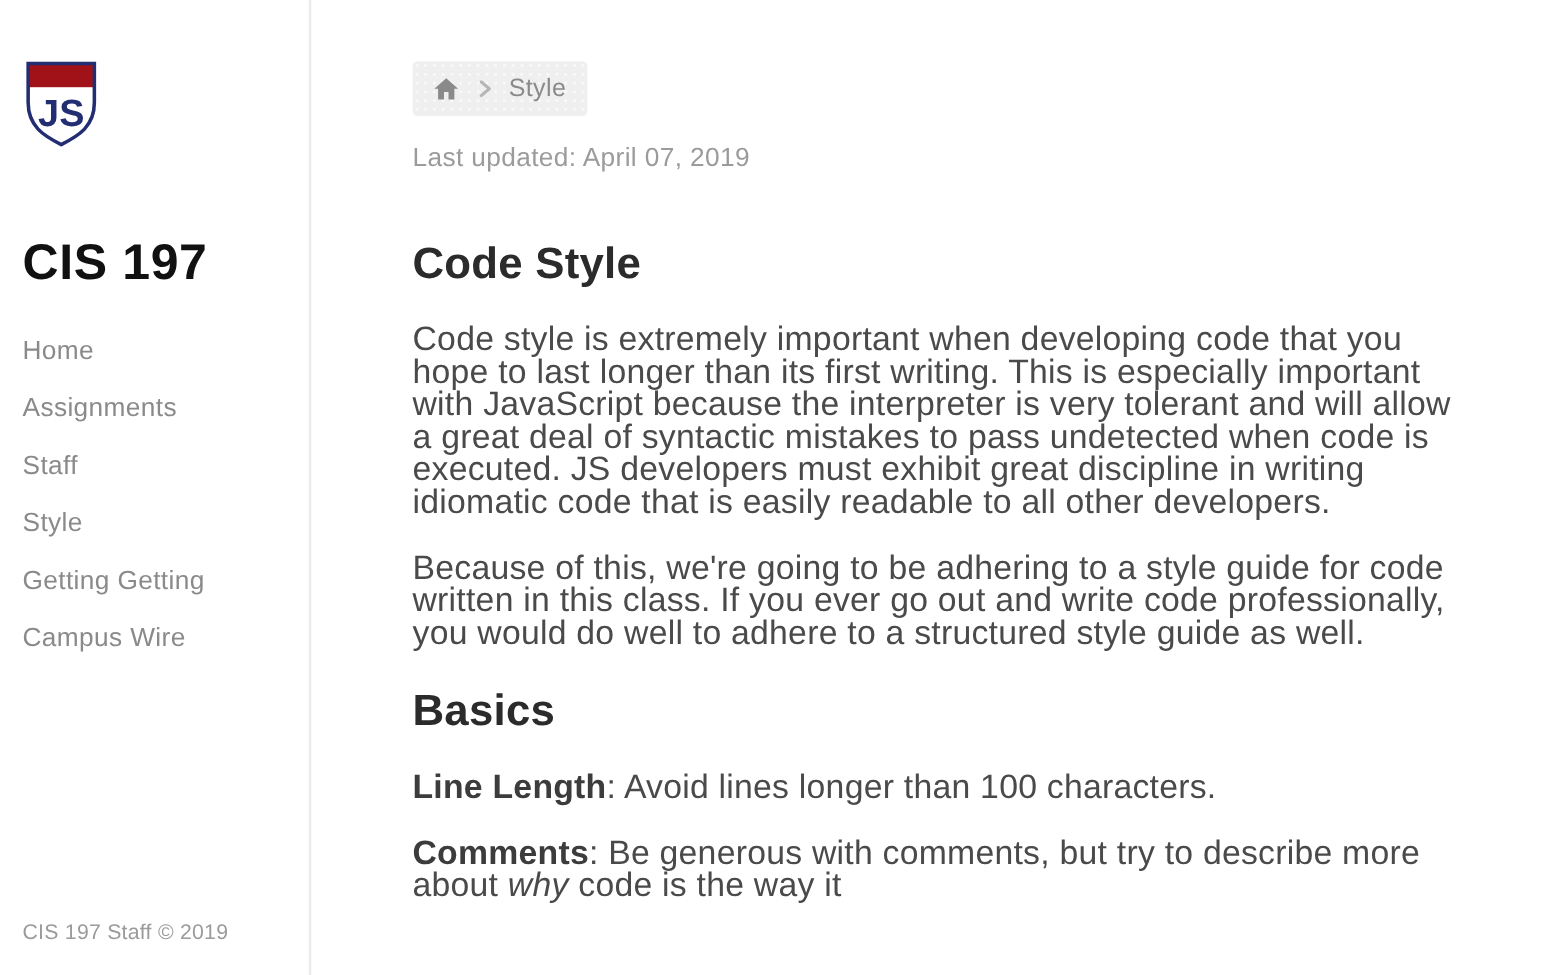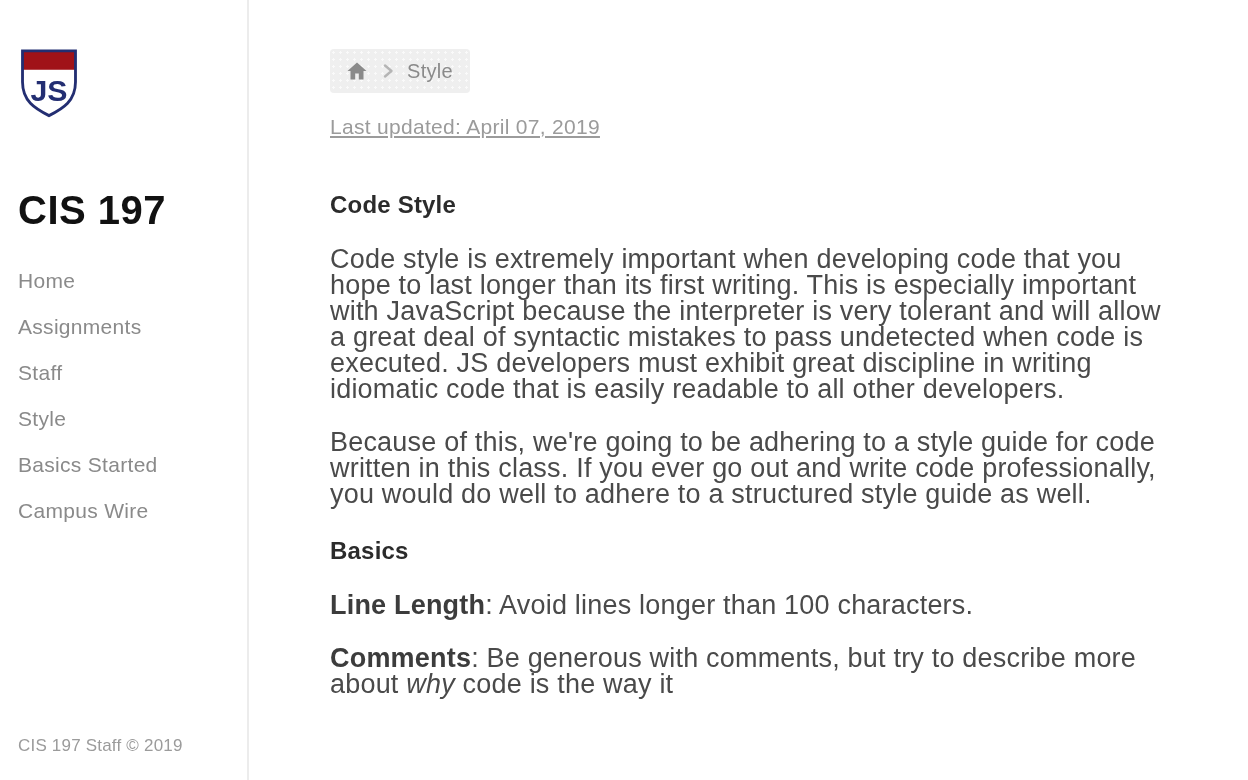--- a/index.html
+++ b/index.html
@@ -92,7 +92,6 @@
     font-size: 21px;
     color: #9b9b9b;
     letter-spacing: 0.3px;
-    text-decoration: underline;
   }
   h2.section-heading {
     margin-top: 52px;

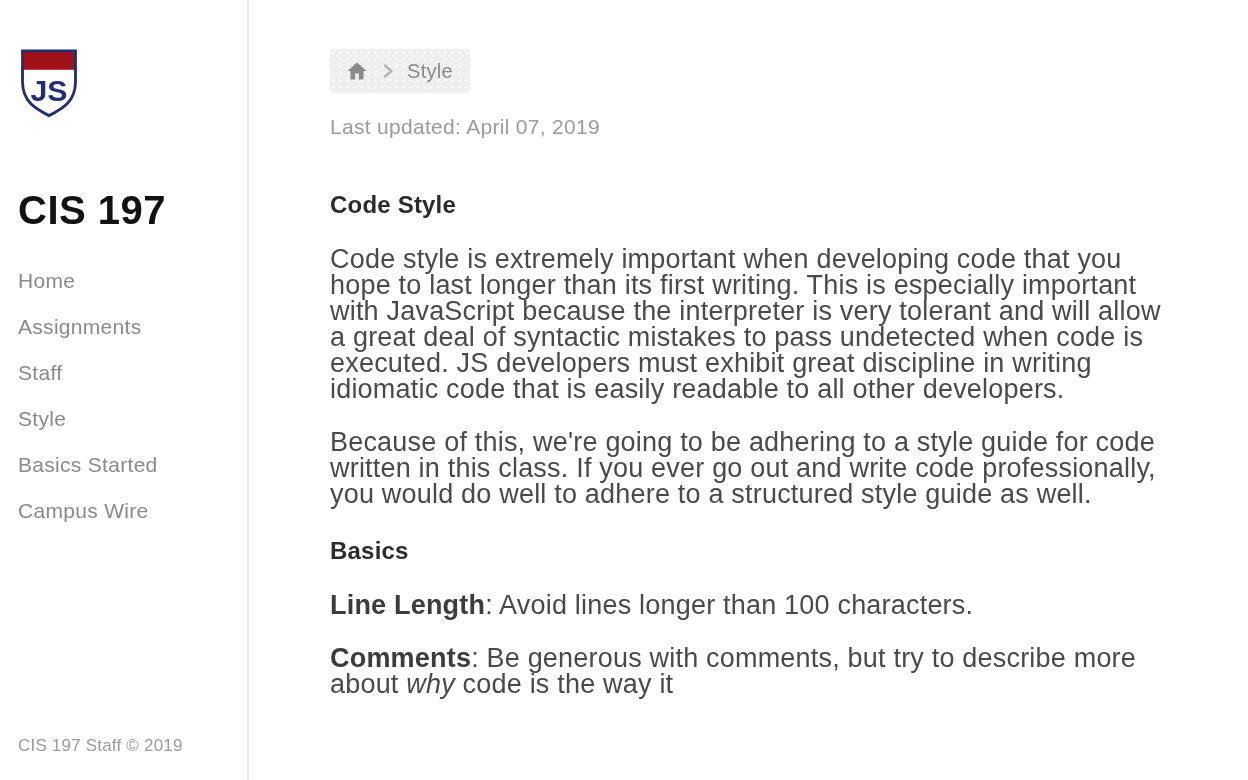--- a/index.html
+++ b/index.html
@@ -95,7 +95,7 @@
   }
   h2.section-heading {
     margin-top: 52px;
-    font-size: 24px;
+    font-size: 35px;
     font-weight: bold;
     color: #2b2b2b;
     letter-spacing: 0.2px;

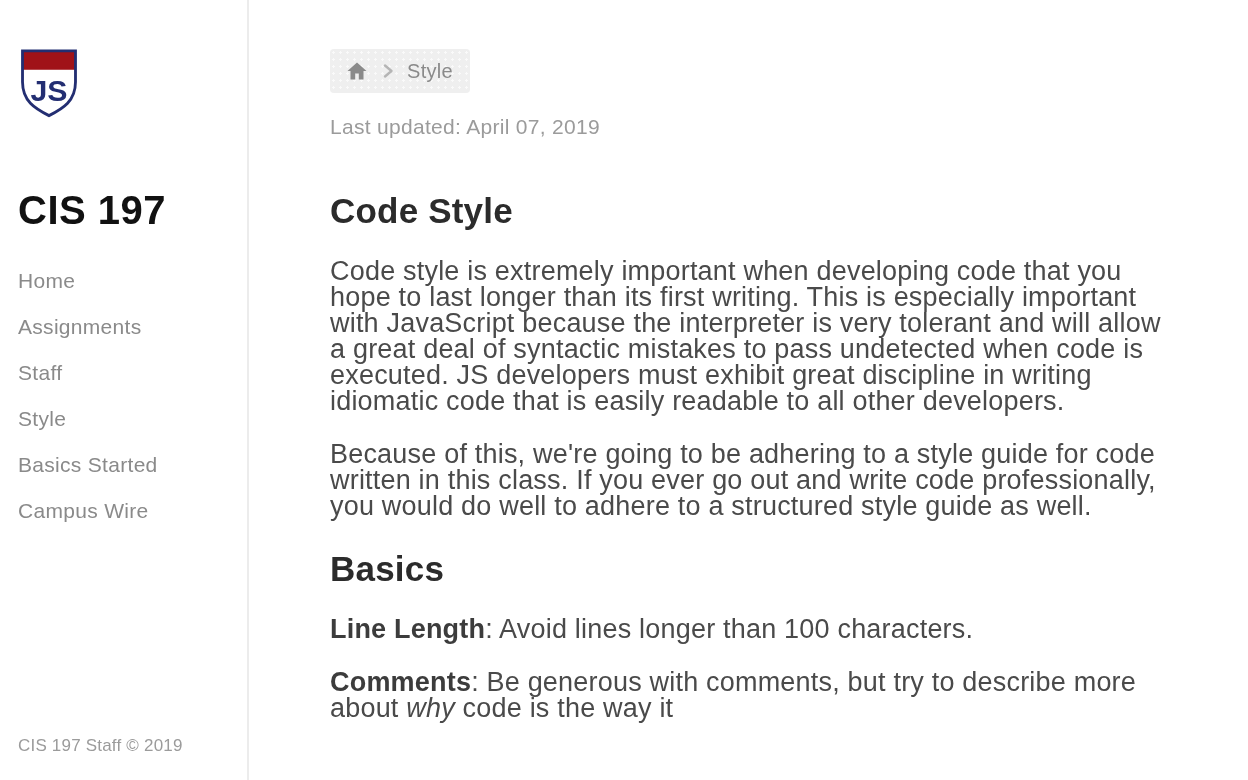--- a/index.html
+++ b/index.html
@@ -135,7 +135,7 @@
     <a href="#">Assignments</a>
     <a href="#">Staff</a>
     <a href="#">Style</a>
-    <a href="#">Basics Started</a>
+    <a href="#">Getting Getting</a>
     <a href="#">Campus Wire</a>
   </nav>
 

